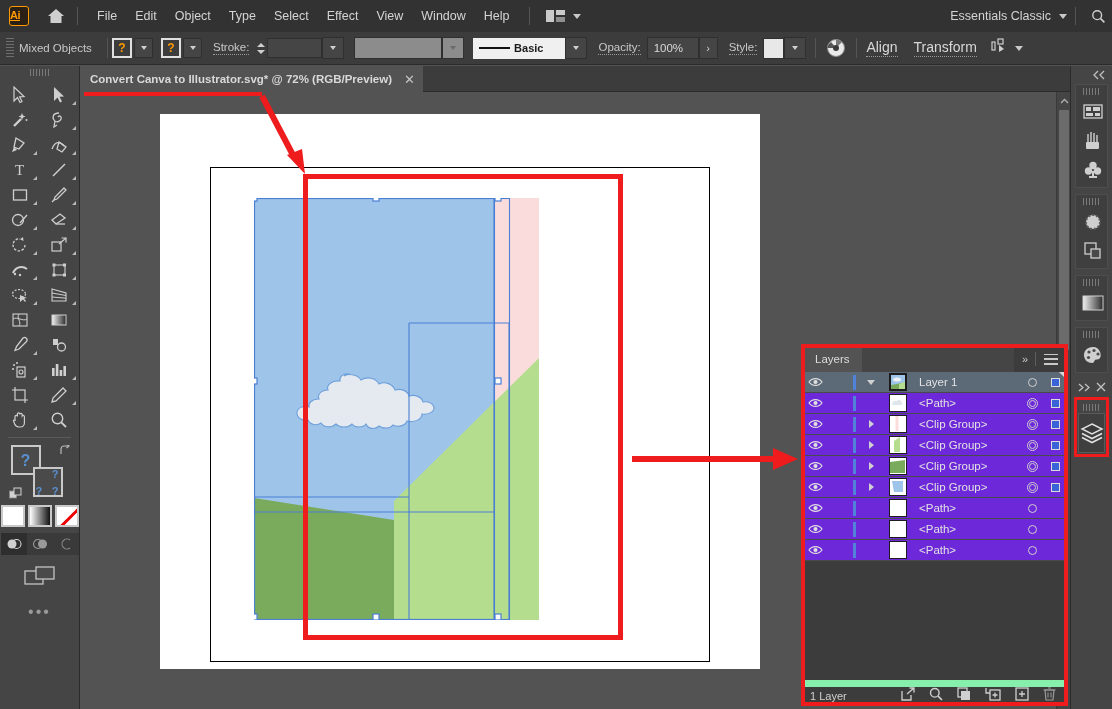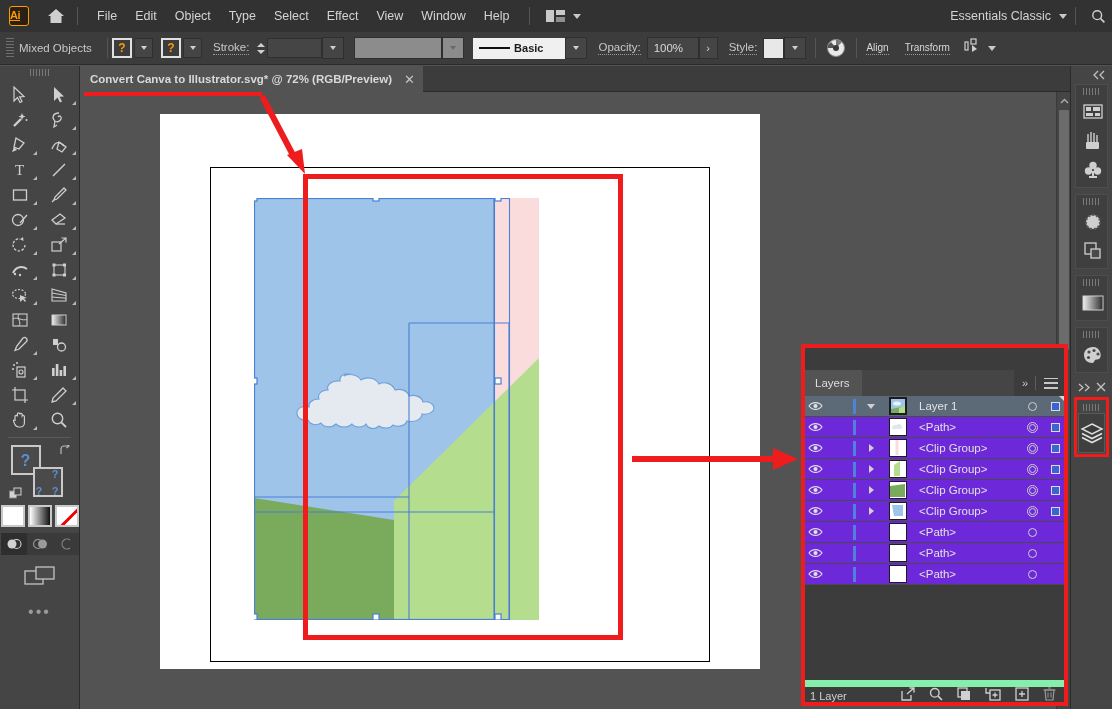--- a/index.html
+++ b/index.html
@@ -76,7 +76,7 @@
   .val-txt { color: #d8d8d8; font-size: 11.5px; padding-left: 6px; }
   .style-swatch { width: 21px; height: 21px; background: #e8e8e8; border: 1px solid #2f2f2f; }
   .recolor-icon { width: 22px; height: 22px; }
-  .link-lbl { color: #d8d8d8; font-size: 10px; }
+  .link-lbl { color: #d8d8d8; font-size: 14px; }
 
   
   .tabbar {

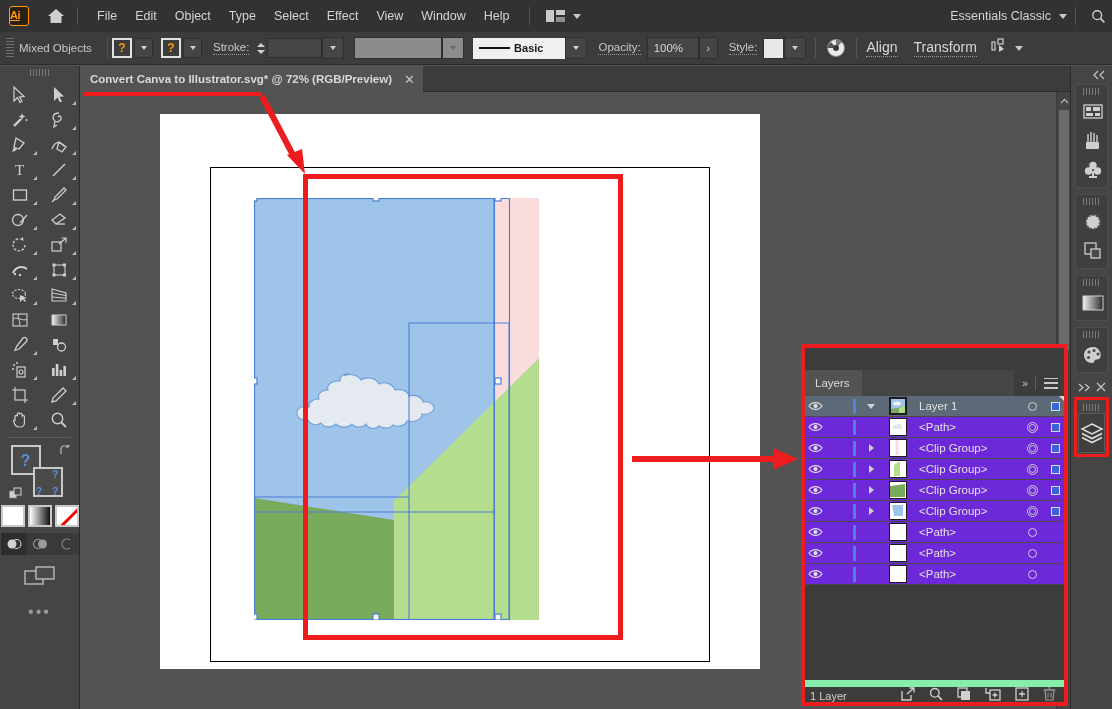--- a/index.html
+++ b/index.html
@@ -173,7 +173,7 @@
     position: absolute; left: 802px; top: 345px; width: 265px; height: 360px;
     background: #3c3c3c; border: 1px solid #2b2b2b;
   }
-  .lp-tabstrip { height: 26px; background: #3c3c3c; display: flex; align-items: stretch; margin-top: 24px; }
+  .lp-tabstrip { height: 26px; background: #3c3c3c; display: flex; align-items: stretch; }
   .lp-tab {
     background: #535353; display:flex; align-items:center; padding: 0 12px;
     color: #dcdcdc; font-size: 11.5px;

